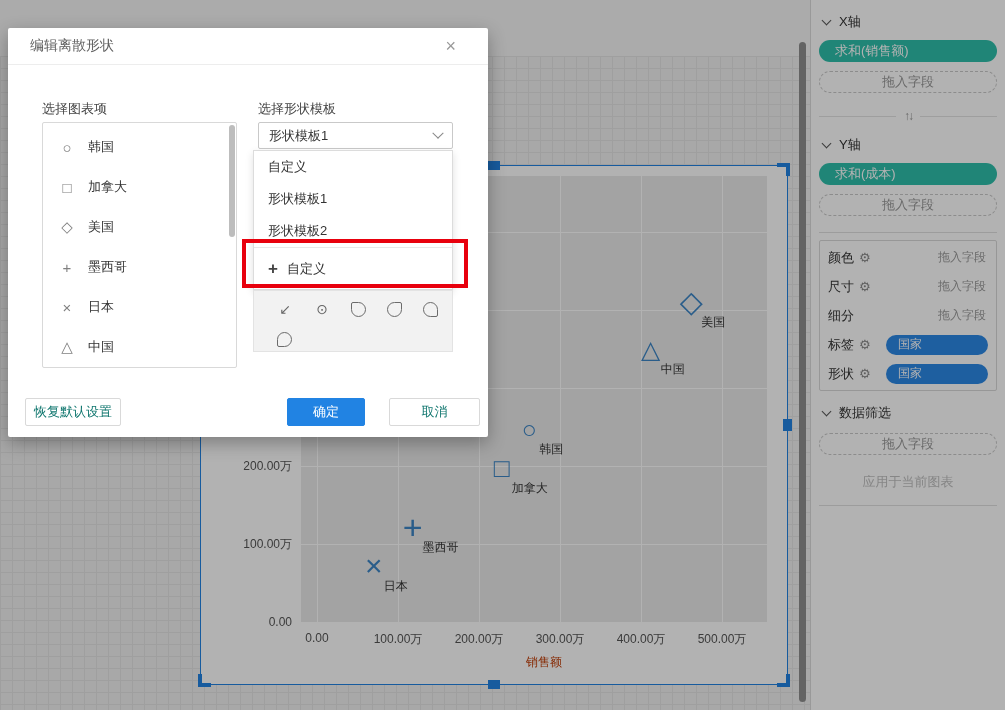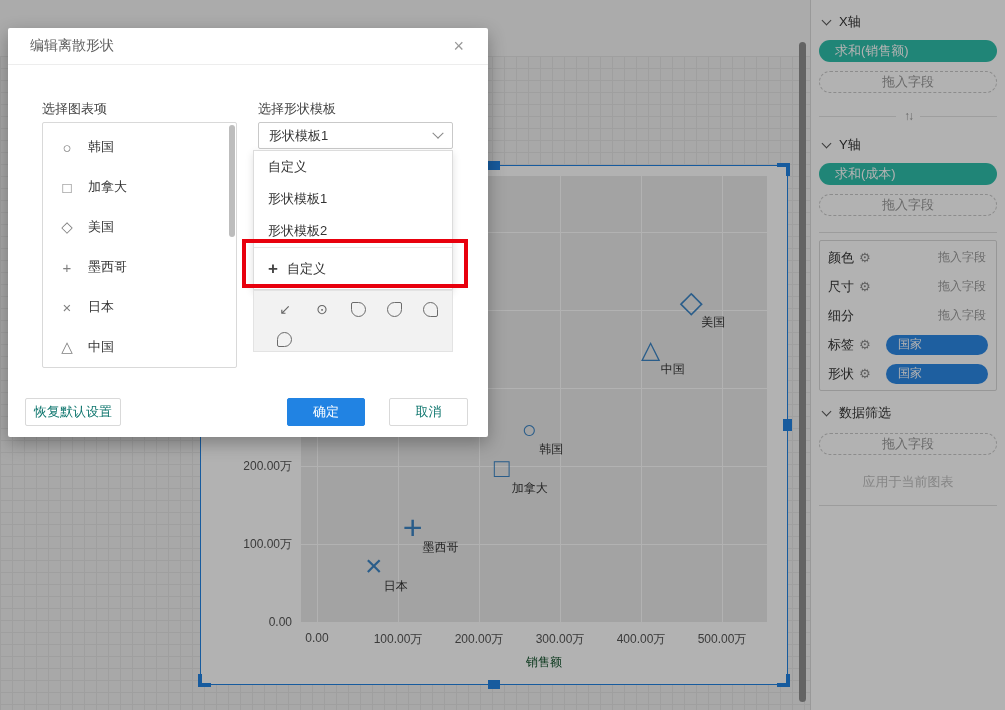--- a/index.html
+++ b/index.html
@@ -77,7 +77,7 @@
   
   .modal { position:absolute; left:8px; top:28px; width:480px; height:409px; background:#fff;
     border-radius:2px; box-shadow:0 6px 18px rgba(0,0,0,.3); z-index:60; }
-  .m-titlebar { height:37px; display:flex; align-items:center; padding:0 24px 0 22px;
+  .m-titlebar { height:37px; display:flex; align-items:center; padding:0 32px 0 22px;
     border-bottom:1px solid #ededed; }
   .m-title { font-size:14px; color:#5f5f5f; }
   .m-close { margin-left:auto; font-size:18px; color:#999; cursor:pointer; line-height:1; }

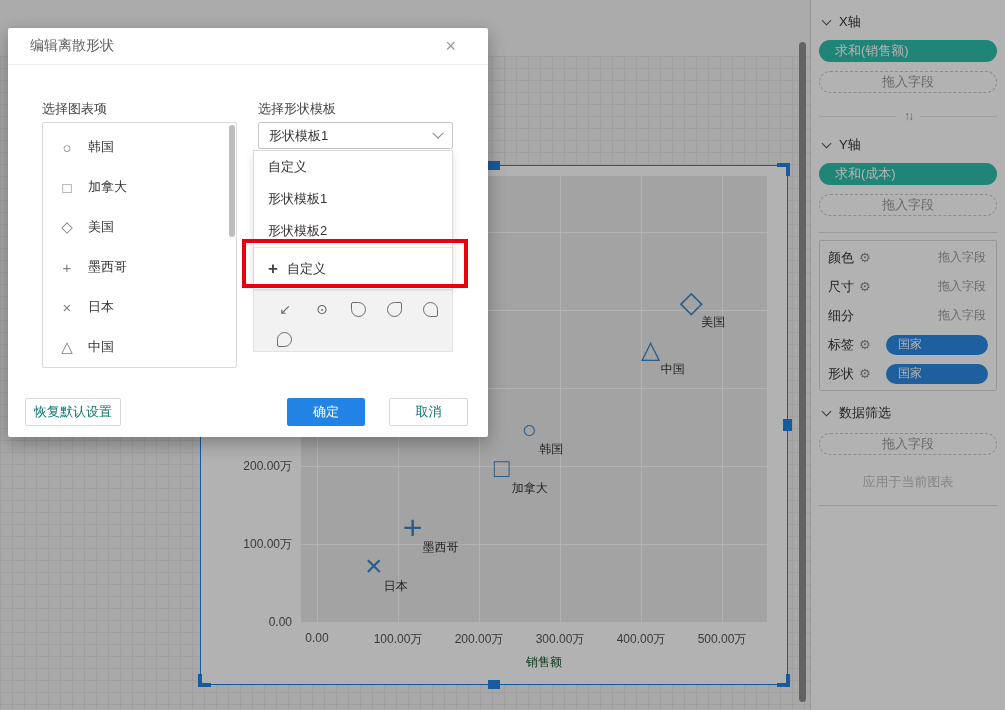--- a/index.html
+++ b/index.html
@@ -114,7 +114,7 @@
   .btn-plain { border:1px solid #d9d9d9; background:#fff; color:#0f766e; }
   .btn-restore { left:17px; top:370px; width:96px; }
   .btn-ok { left:279px; top:370px; width:78px; background:#2183e3; color:#fff; border:1px solid #2183e3; }
-  .btn-cancel { left:381px; top:370px; width:79px; }
+  .btn-cancel { left:381px; top:370px; width:91px; }
 
   
   .annotation { position:absolute; left:242px; top:239px; width:226px; height:49px;

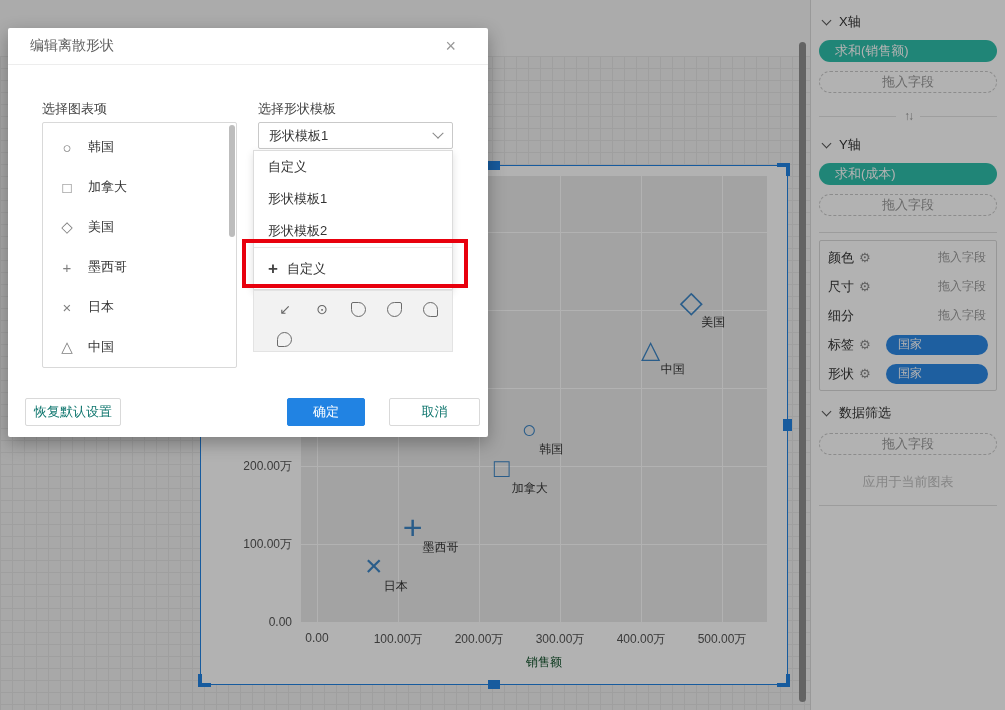--- a/index.html
+++ b/index.html
@@ -32,7 +32,7 @@
   .hgrid { position:absolute; left:0; right:0; height:1px; background:#ffffff; }
   .xtick { position:absolute; top:455px; transform:translateX(-50%); font-size:12px; color:#555; white-space:nowrap; }
   .ytick { position:absolute; left:-9px; transform:translate(-100%,-50%); font-size:12px; color:#555; white-space:nowrap; }
-  .axis-title { position:absolute; left:243px; top:478px; transform:translateX(-50%); font-size:12px; color:#14532d; }
+  .axis-title { position:absolute; left:243px; top:478px; transform:translateX(-50%); font-size:12px; color:#c2410c; }
   .mk { position:absolute; transform:translate(-50%,-50%); color:#3d86c6; line-height:1; }
   .mk-diamond{font-size:30px}.mk-circle{font-size:25px}.mk-square{font-size:26px}
   .mk-triangle{font-size:25px}.mk-plus{font-size:34px;font-weight:300}.mk-cross{font-size:30px}

